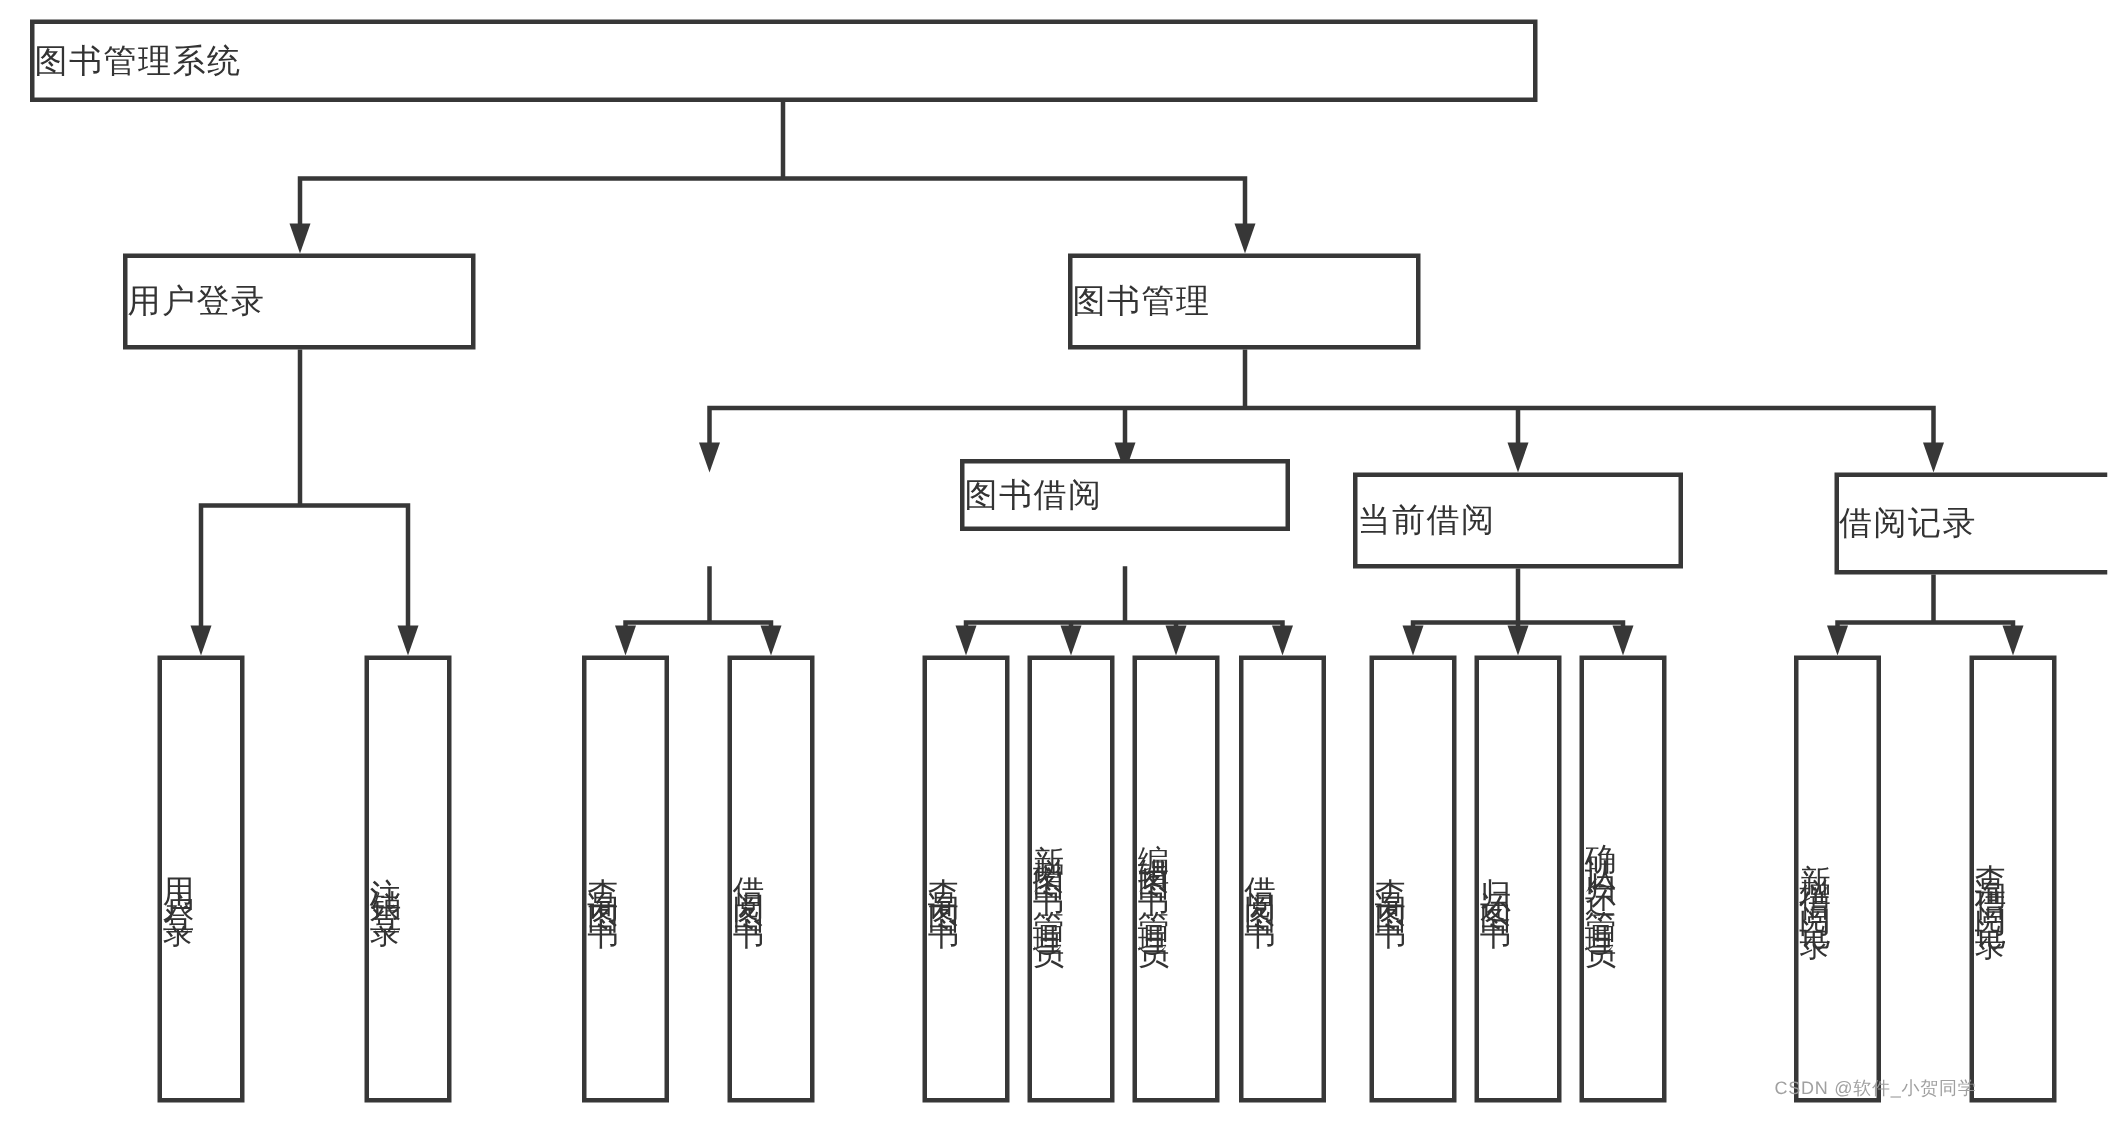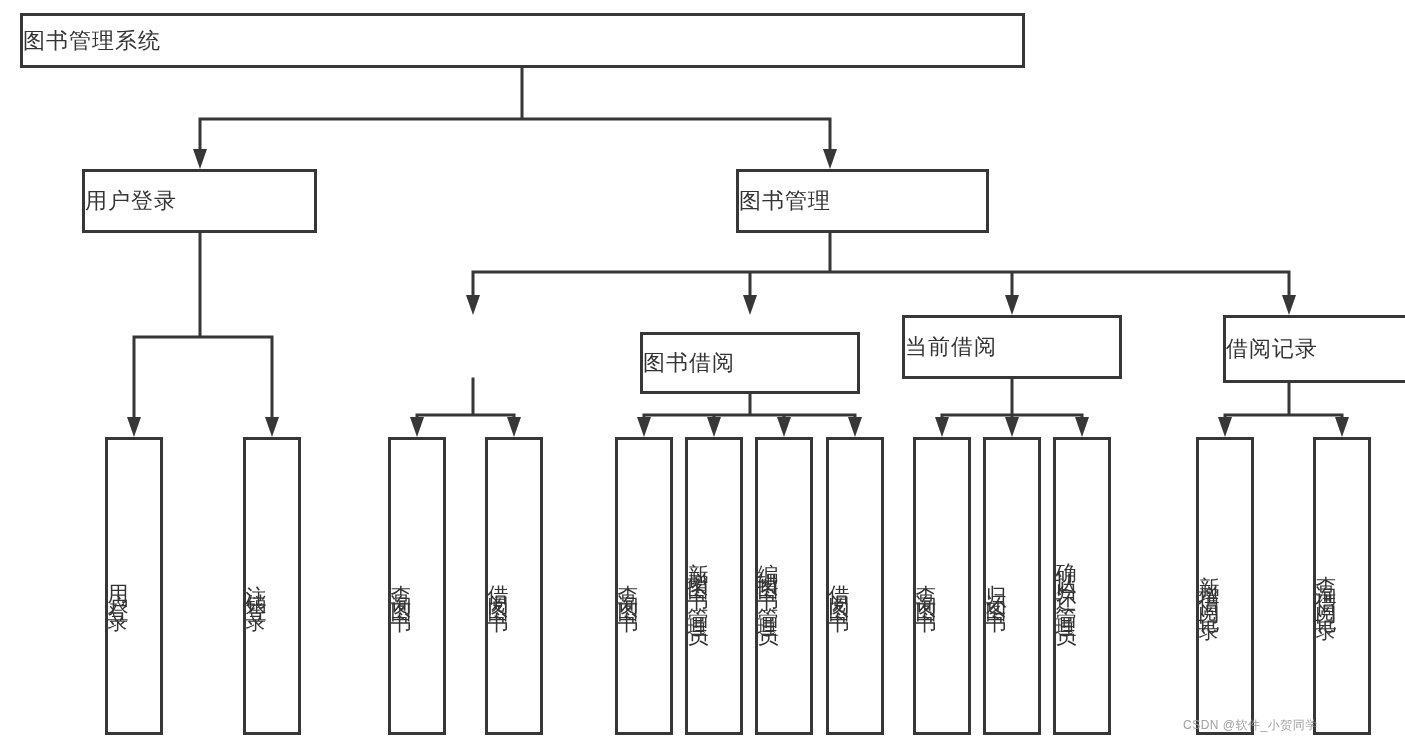--- a/index.html
+++ b/index.html
@@ -93,7 +93,7 @@
   <div class="node h" style="left:82px;top:169px;width:235px;height:64px">
     <span>用户登录</span>
   </div>
-  <div class="node h" style="left:736px;top:169px;width:253px;height:64px">
+  <div class="node h" style="left:712px;top:169px;width:235px;height:64px">
     <span>图书管理</span>
   </div>
 

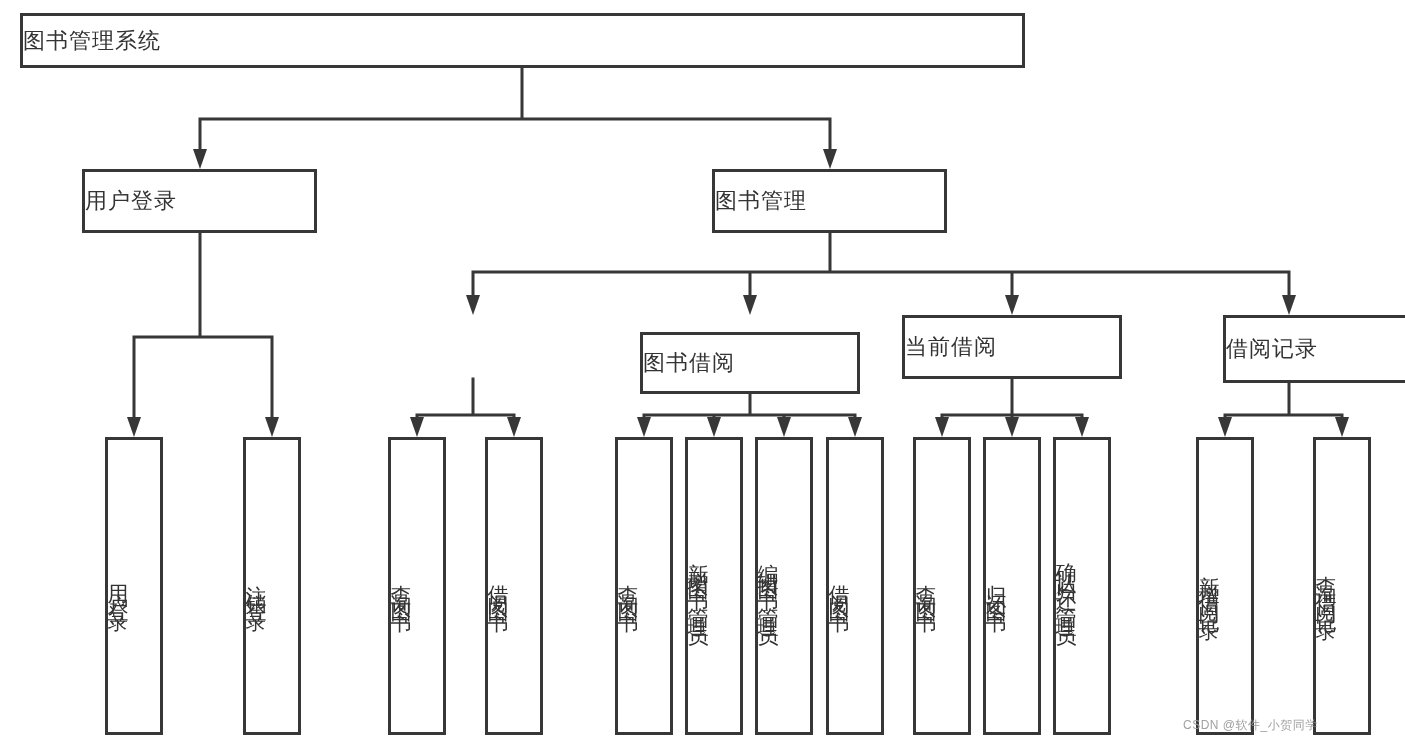--- a/index.html
+++ b/index.html
@@ -97,7 +97,7 @@
     <span>图书管理</span>
   </div>
 
-  <div class="node h" style="left:640px;top:332px;width:220px;height:62px">
+  <div class="node h" style="left:640px;top:306px;width:220px;height:48px">
     <span>图书借阅</span>
   </div>
   <div class="node h" style="left:902px;top:315px;width:220px;height:64px">

